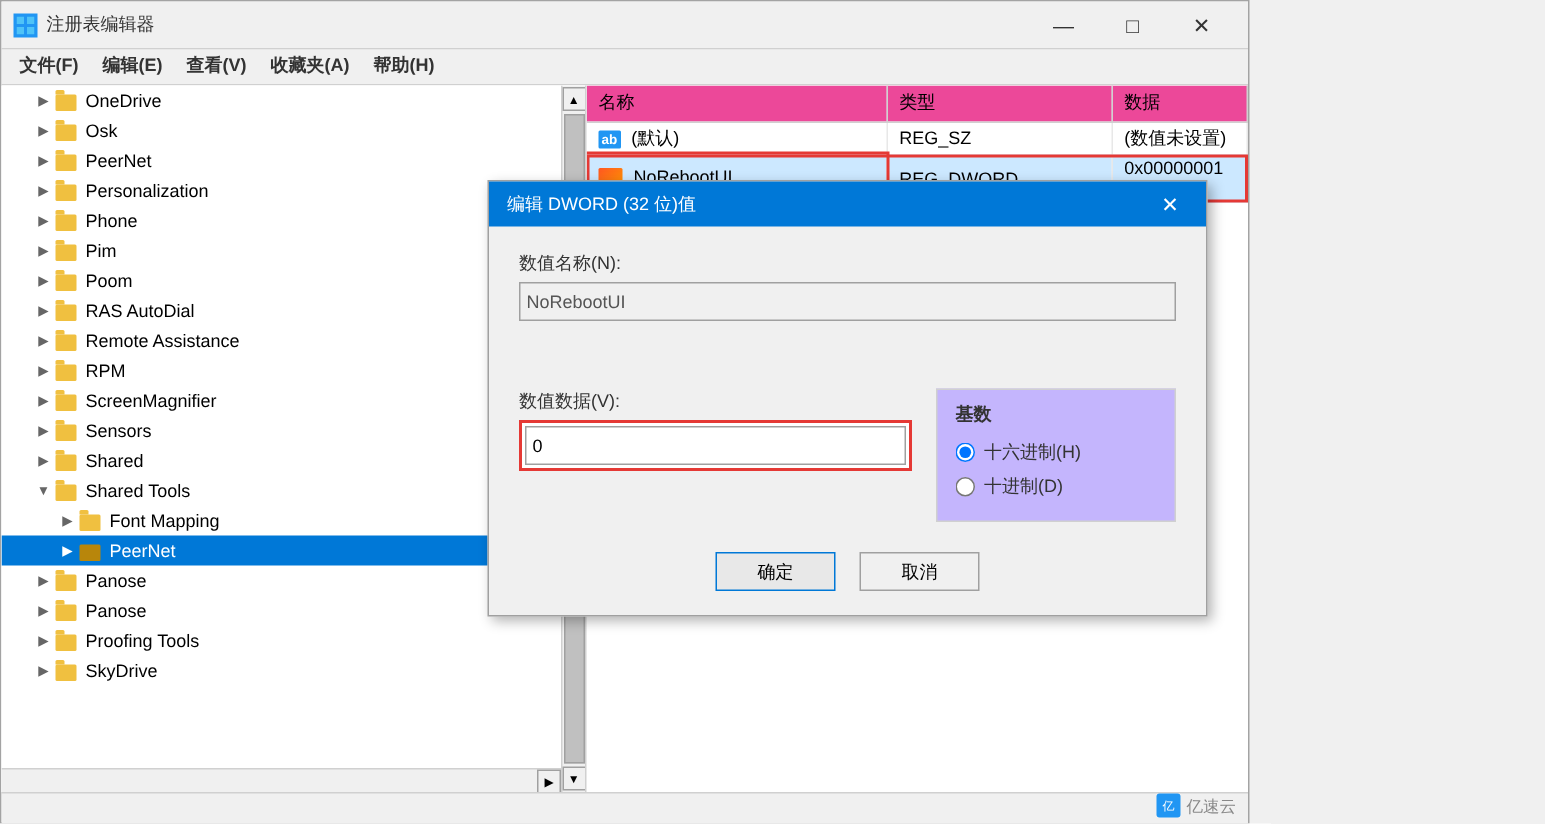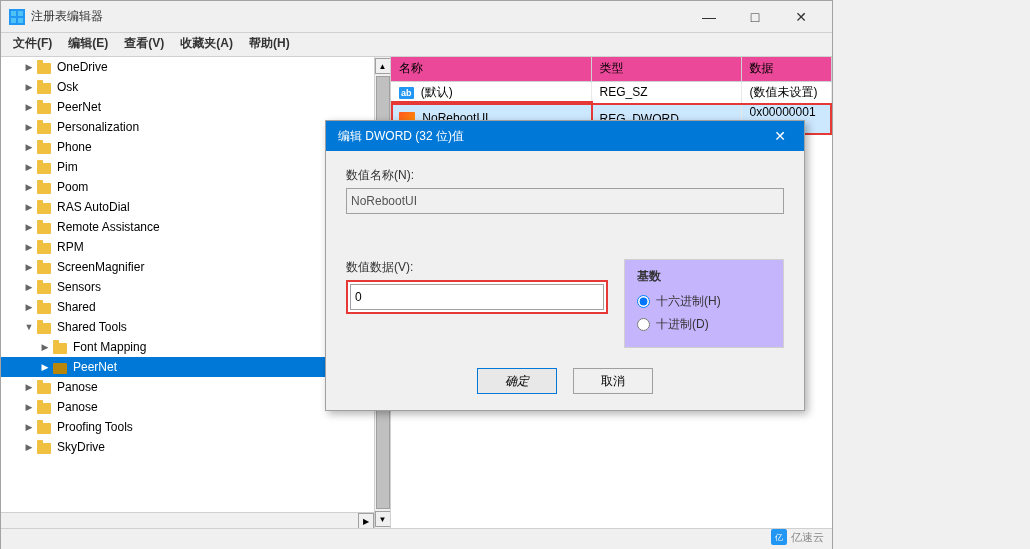--- a/index.html
+++ b/index.html
@@ -360,7 +360,6 @@
     .dialog-btn.primary {
       background: #e8e8e8;
       border: 1px solid #0078d7;
-      font-style: italic;
     }
 
     

